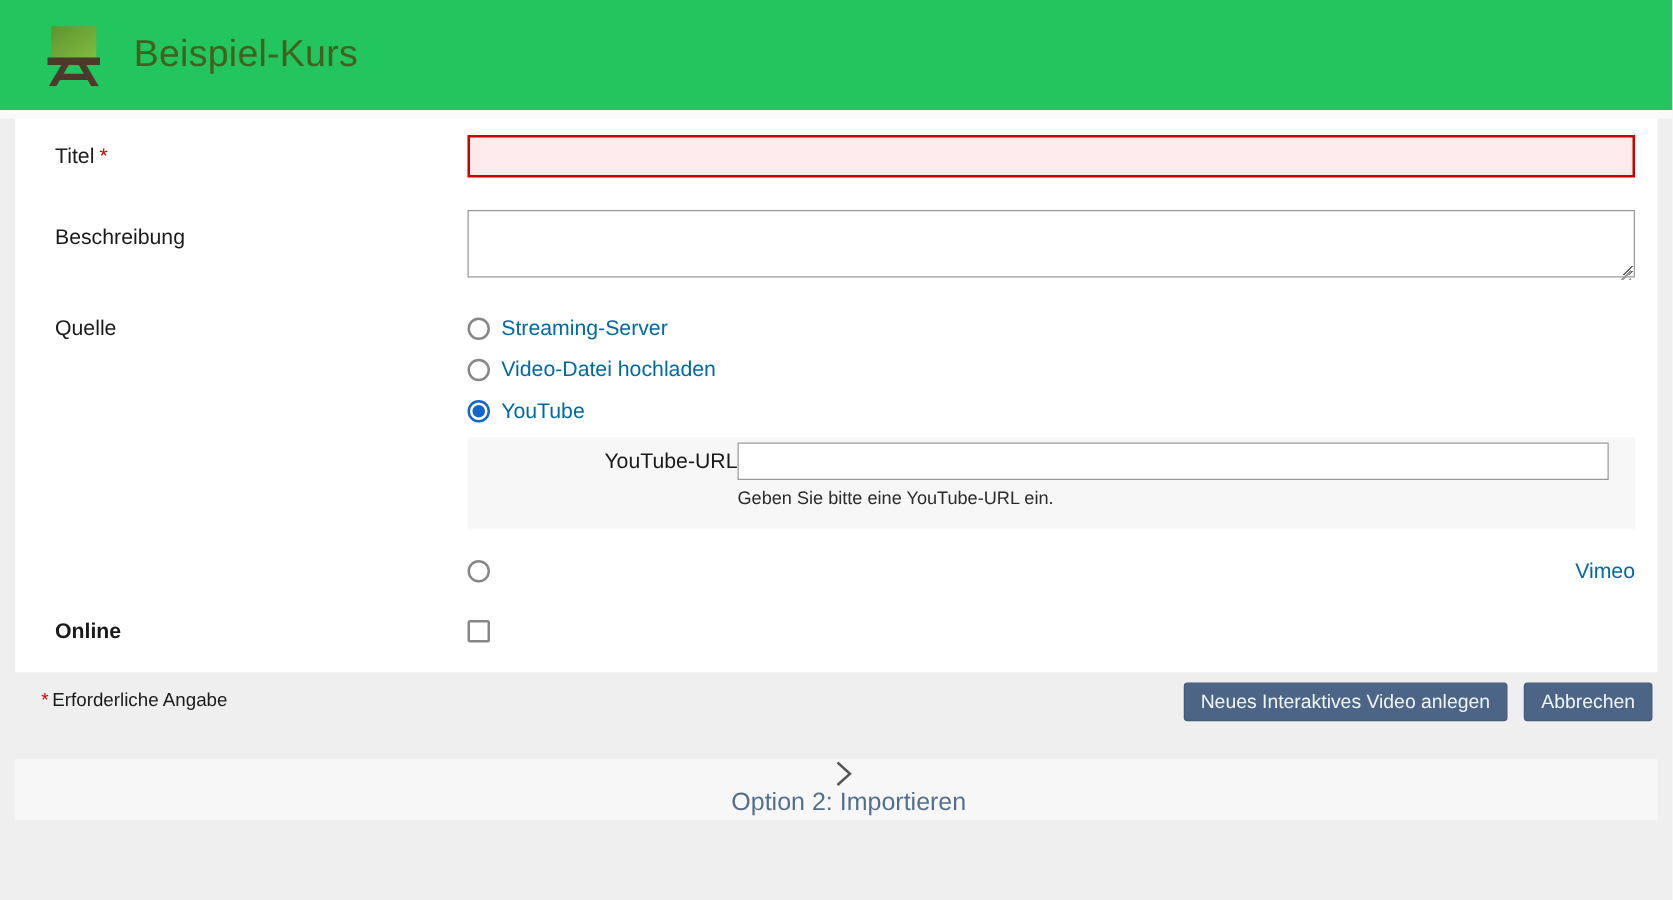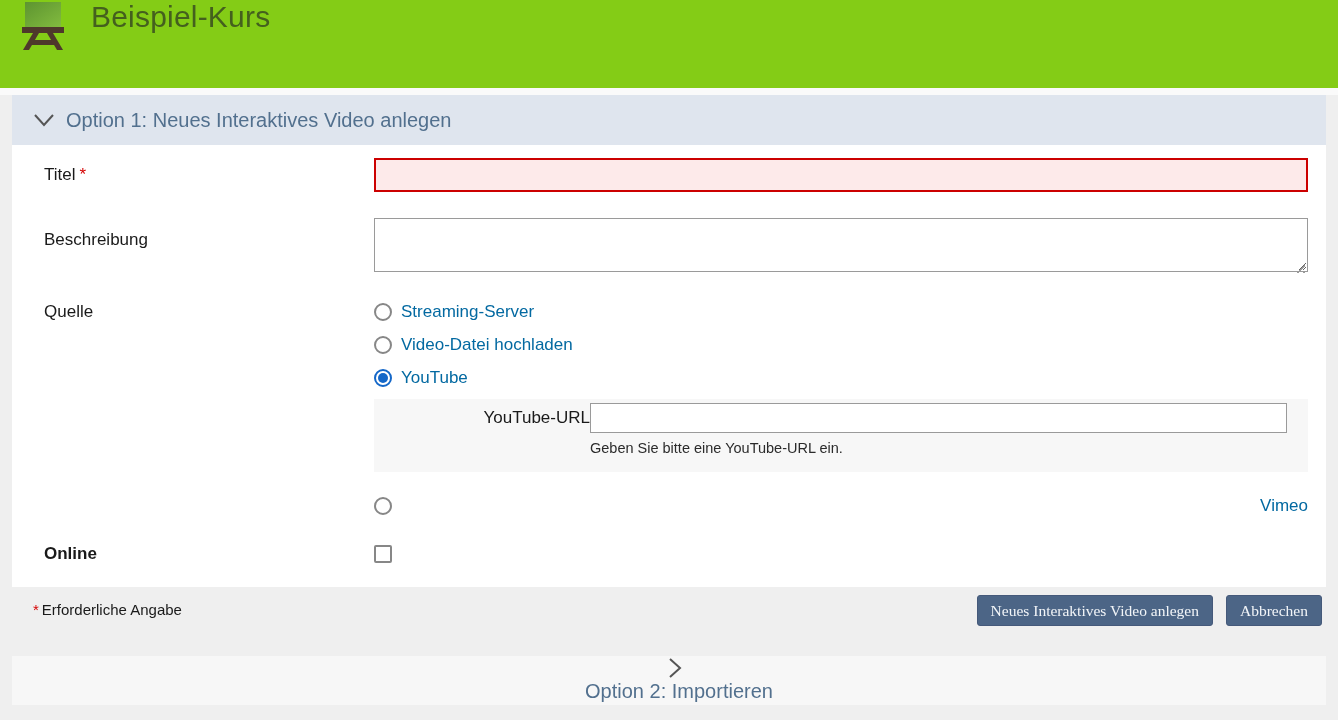--- a/index.html
+++ b/index.html
@@ -14,8 +14,9 @@
   .page-header {
     height: 88px;
     display: flex;
-    padding-left: 20px;
-    background: #84cc16;
+    align-items: center;
+    padding-left: 36px;
+    background: #22c55e;
   }
   .course-icon { width: 46px; height: 50px; margin-right: 25px; flex: 0 0 auto; }
   .page-title {

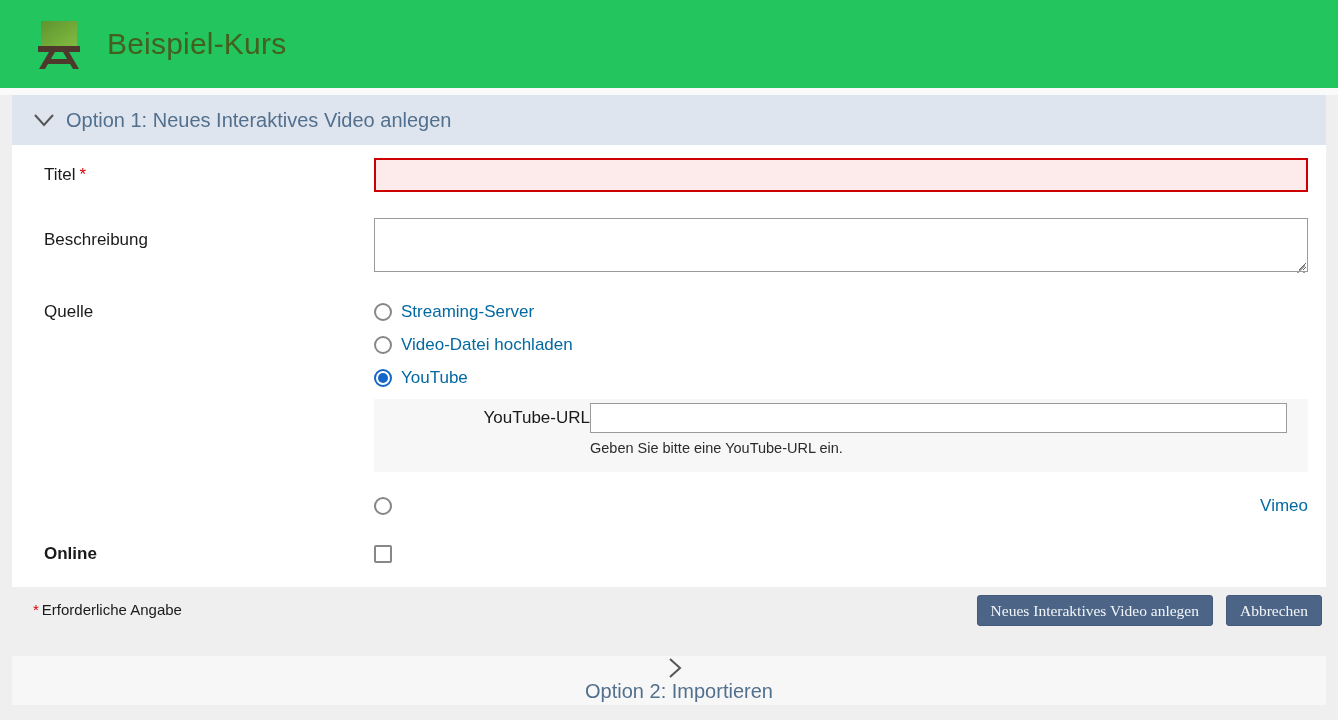--- a/index.html
+++ b/index.html
@@ -210,12 +210,6 @@
 
 <div class="content">
 
-  <div class="acc-header open">
-    <svg class="acc-chevron" viewBox="0 0 24 24" aria-hidden="true">
-      <polyline points="3,7 12,17 21,7" fill="none" stroke="#555555" stroke-width="2"></polyline>
-    </svg>
-    <span class="acc-title">Option 1: Neues Interaktives Video anlegen</span>
-  </div>
 
   <div class="form-body">
 

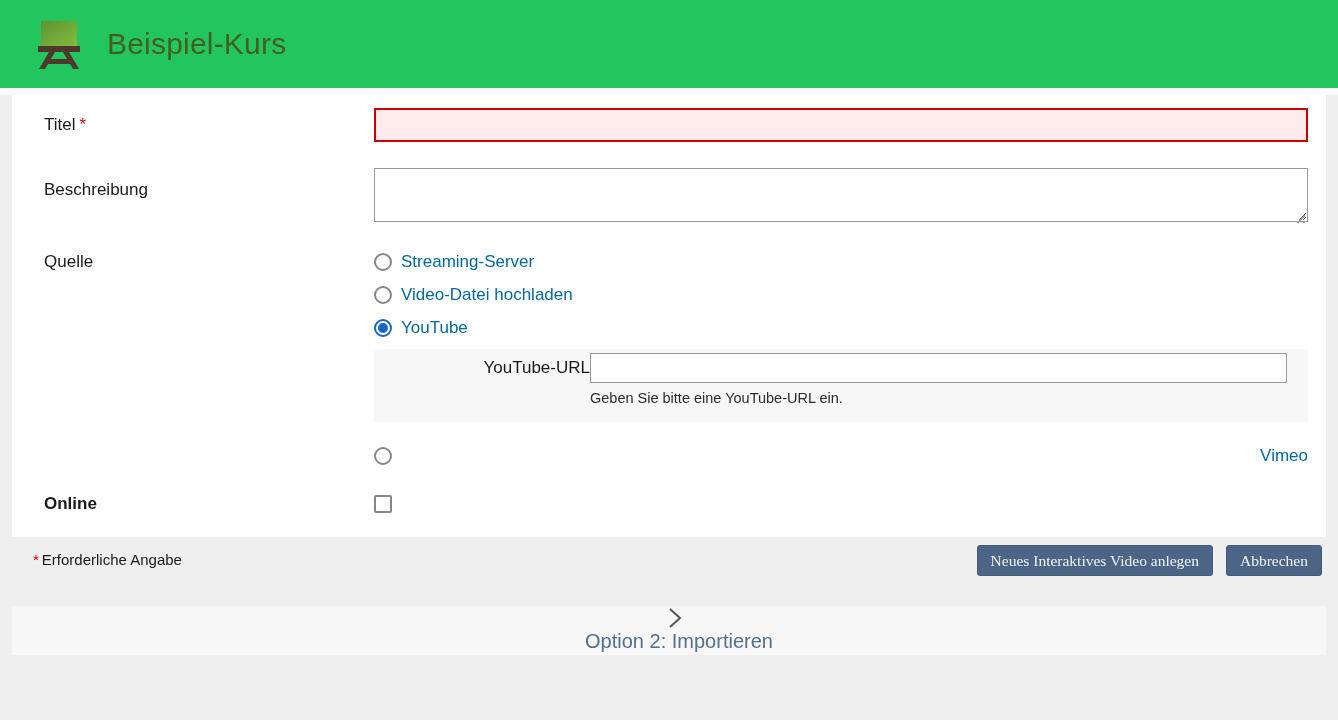--- a/index.html
+++ b/index.html
@@ -180,7 +180,7 @@
     border: 1px solid #45597a;
     border-radius: 3px;
     font-size: 15.5px;
-    font-family: Liberation Serif, serif;
+    font-family: Liberation Sans, sans-serif;
     height: 31px;
     padding: 0 13px;
     cursor: pointer;

